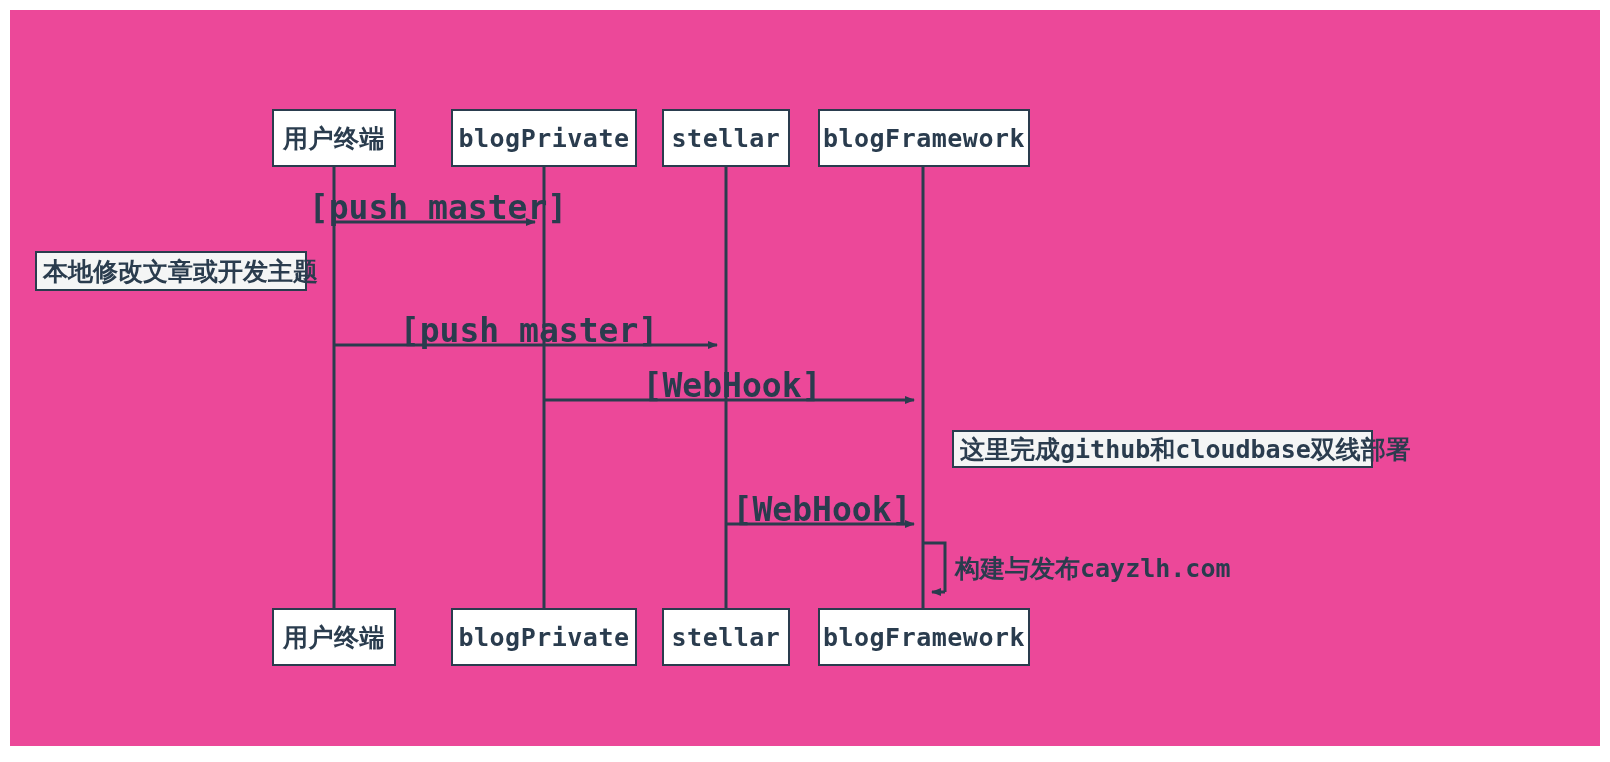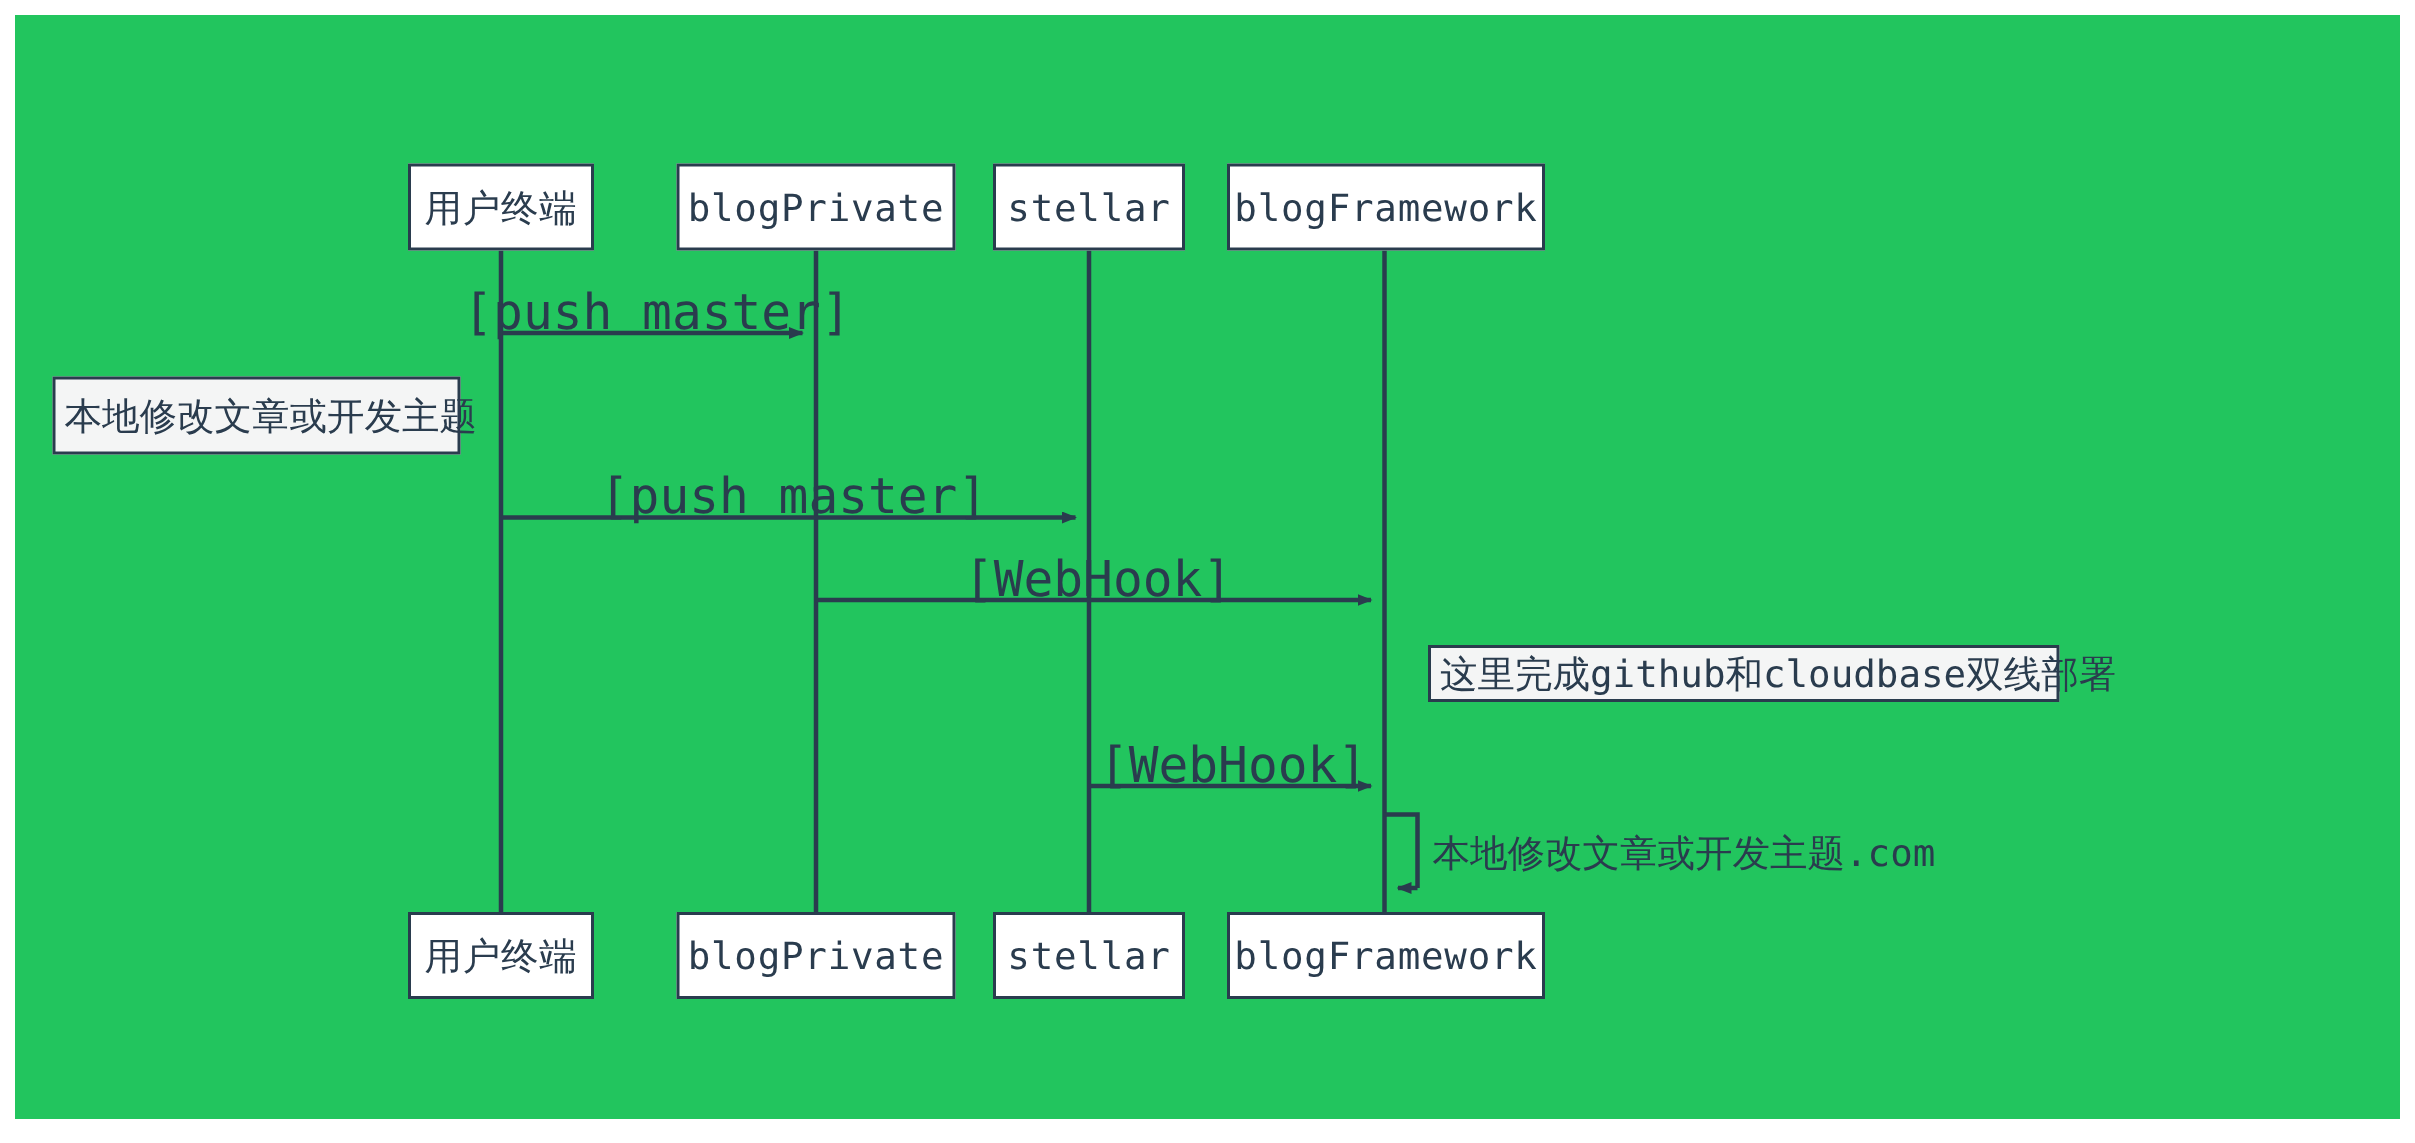--- a/index.html
+++ b/index.html
@@ -19,7 +19,8 @@
     top: 10px;
     width: 1590px;
     height: 736px;
-    background: #22c55e;
+    background: #ec4899;
+    font-weight: bold;
   }
   .svg-layer {
     position: absolute;

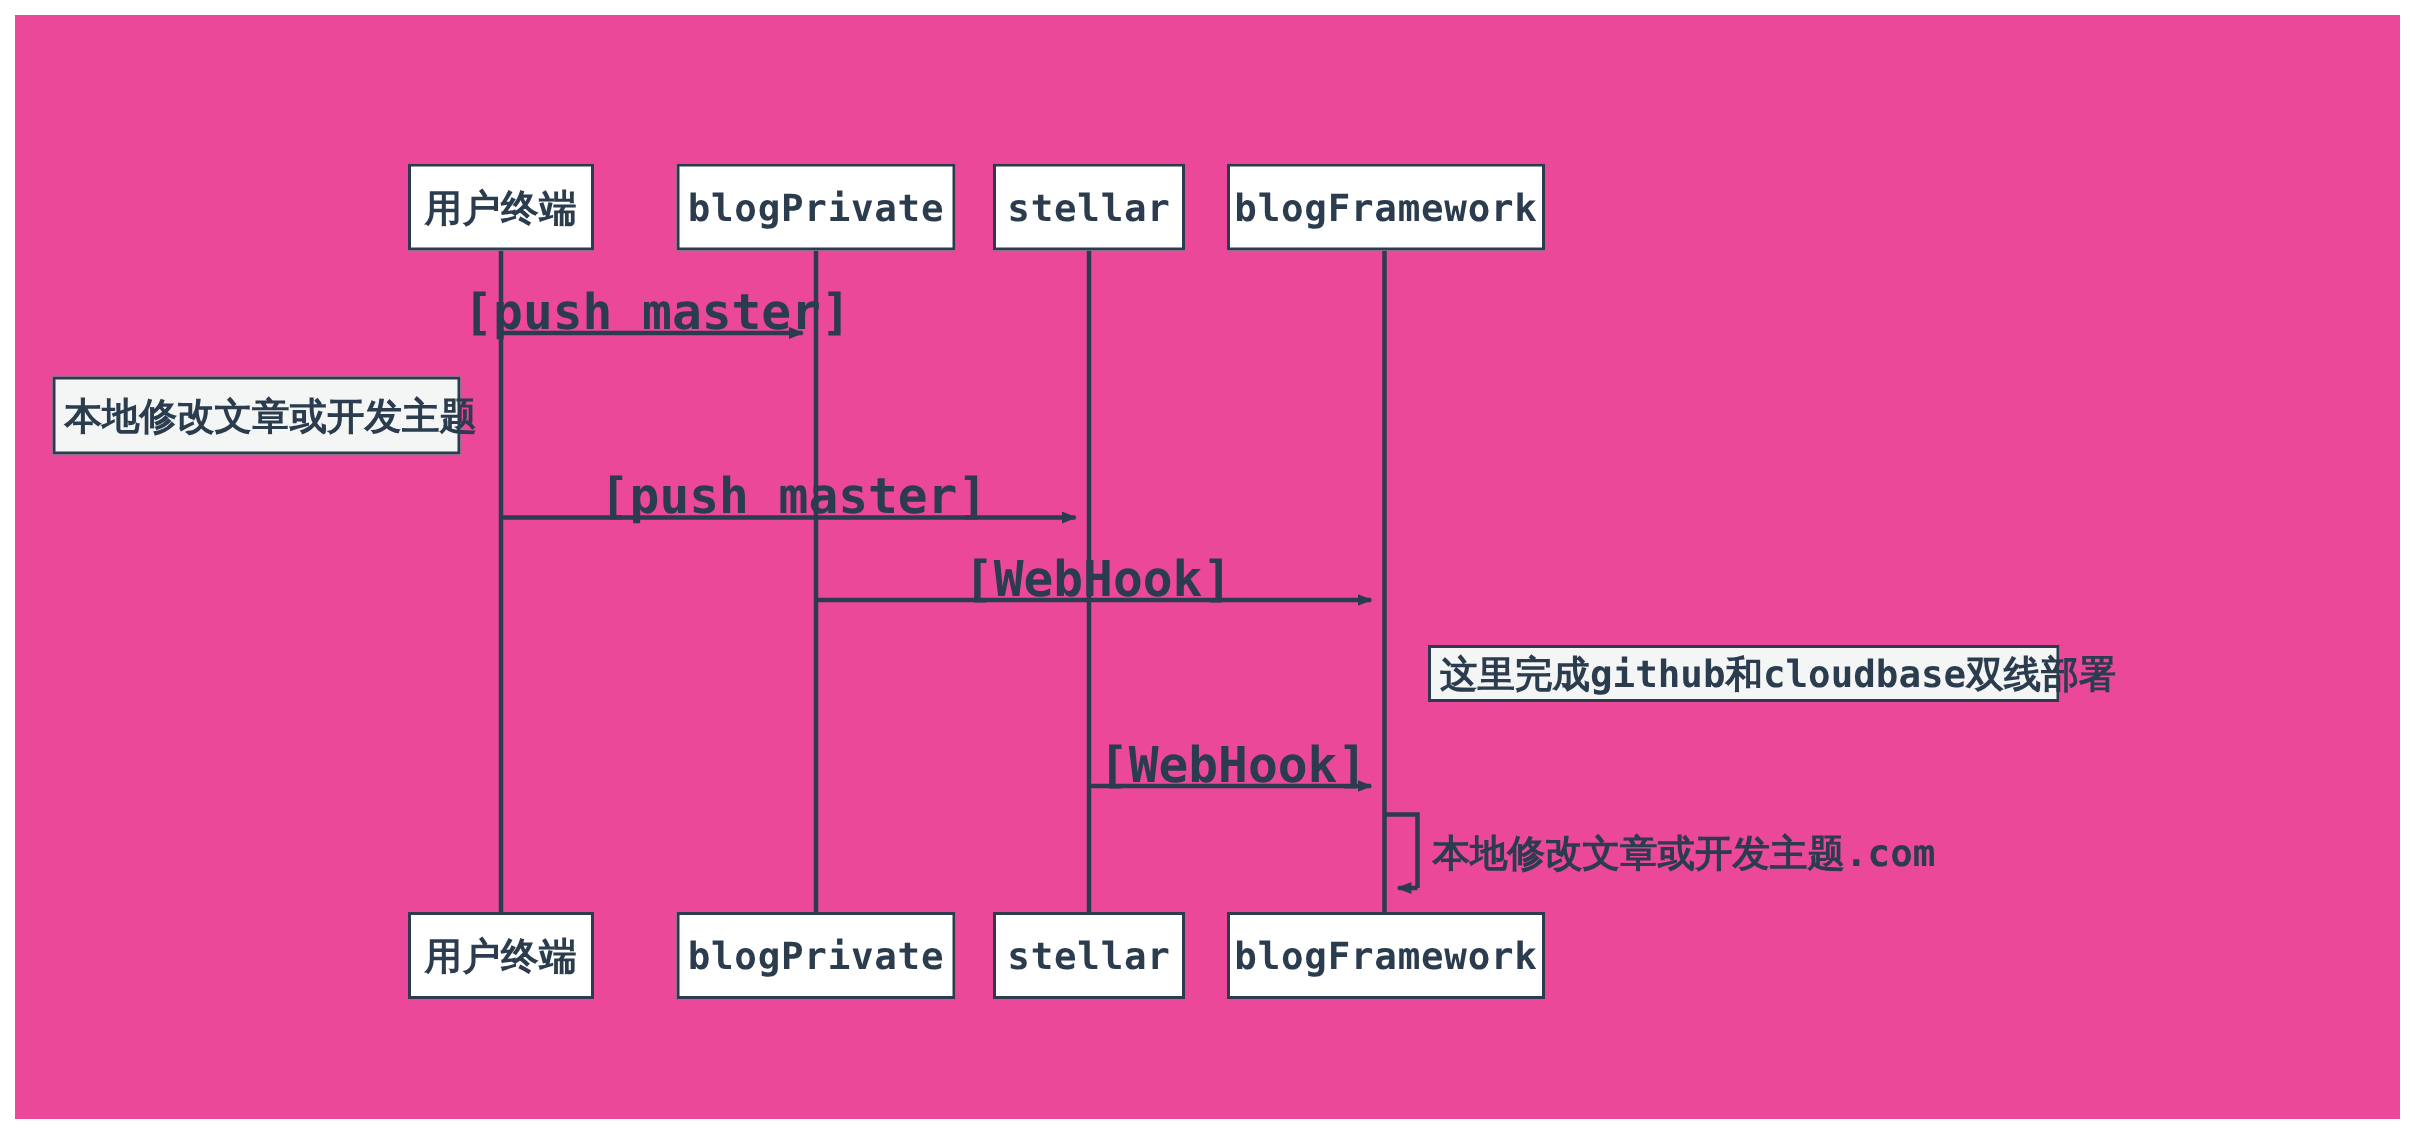--- a/index.html
+++ b/index.html
@@ -140,7 +140,7 @@
 
   <div class="selfmsg-label" style="left:945px; top:546px;">本地修改文章或开发主题.com</div>
 
-  <div class="note-box" style="left:25px; top:241px; width:272px; height:52px;">
+  <div class="note-box" style="left:25px; top:241px; width:272px; height:40px;">
     <span class="note-label">本地修改文章或开发主题</span>
   </div>
   <div class="note-box" style="left:942px; top:420px; width:421px; height:38px;">

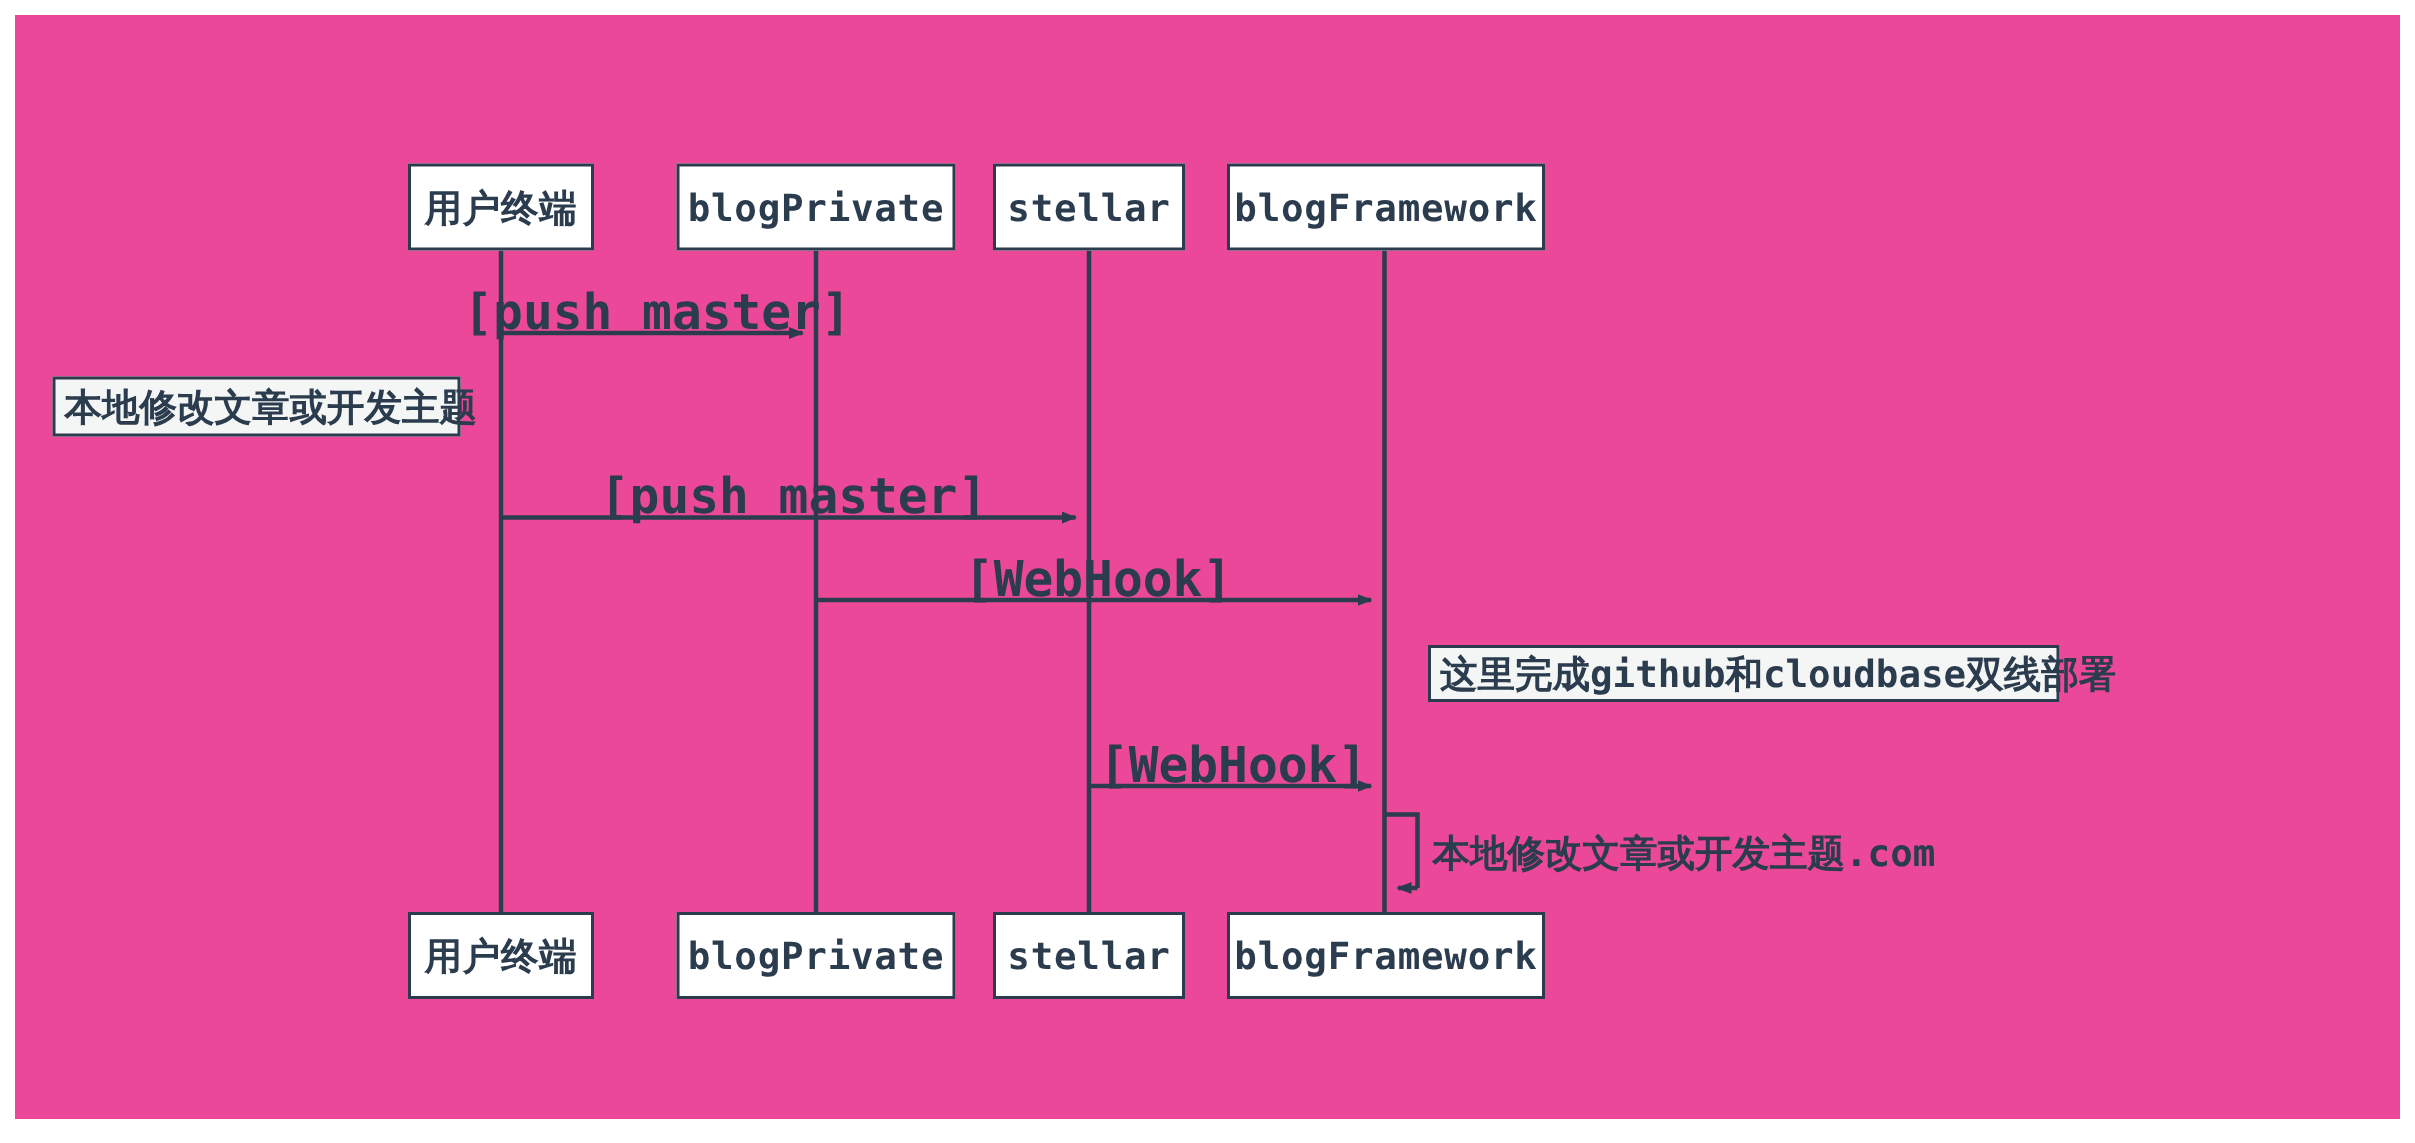--- a/index.html
+++ b/index.html
@@ -138,7 +138,7 @@
   <div class="msg-label" style="left:722px; top:359px;">[WebHook]</div>
   <div class="msg-label" style="left:812px; top:483px;">[WebHook]</div>
 
-  <div class="selfmsg-label" style="left:945px; top:546px;">本地修改文章或开发主题.com</div>
+  <div class="selfmsg-label" style="left:945px; top:546px;">构建与发布cayzlh.com</div>
 
   <div class="note-box" style="left:25px; top:241px; width:272px; height:40px;">
     <span class="note-label">本地修改文章或开发主题</span>

